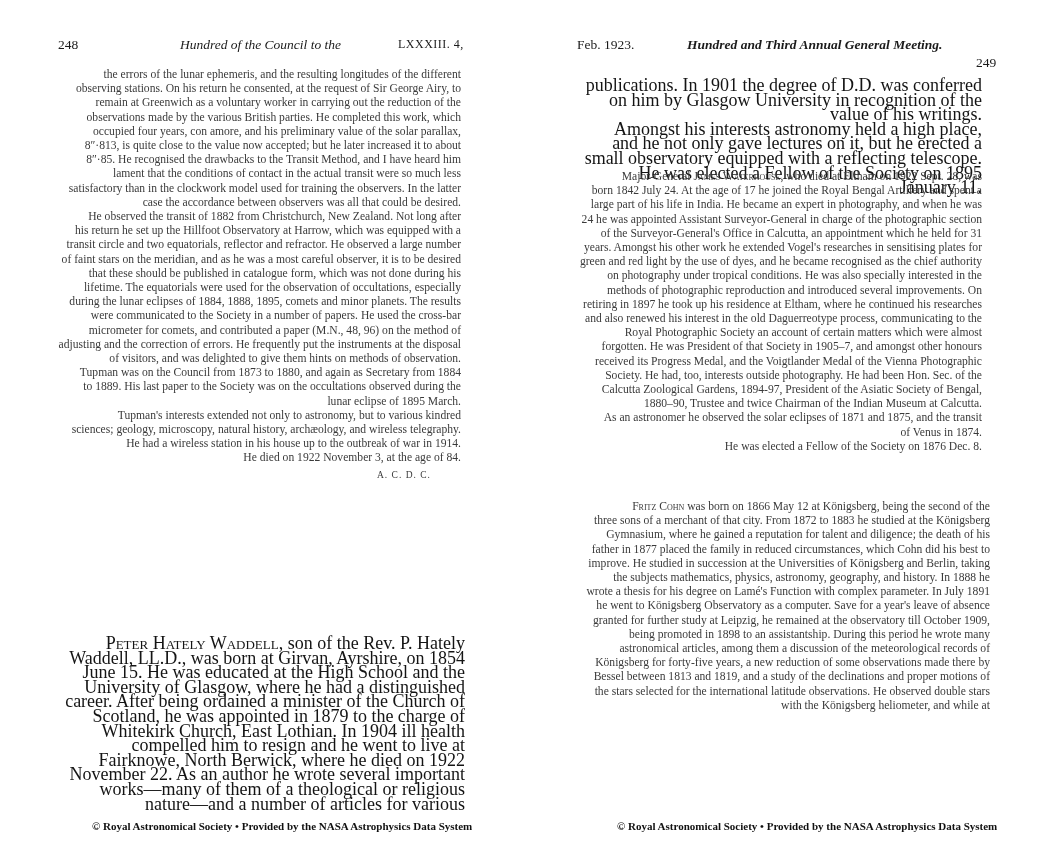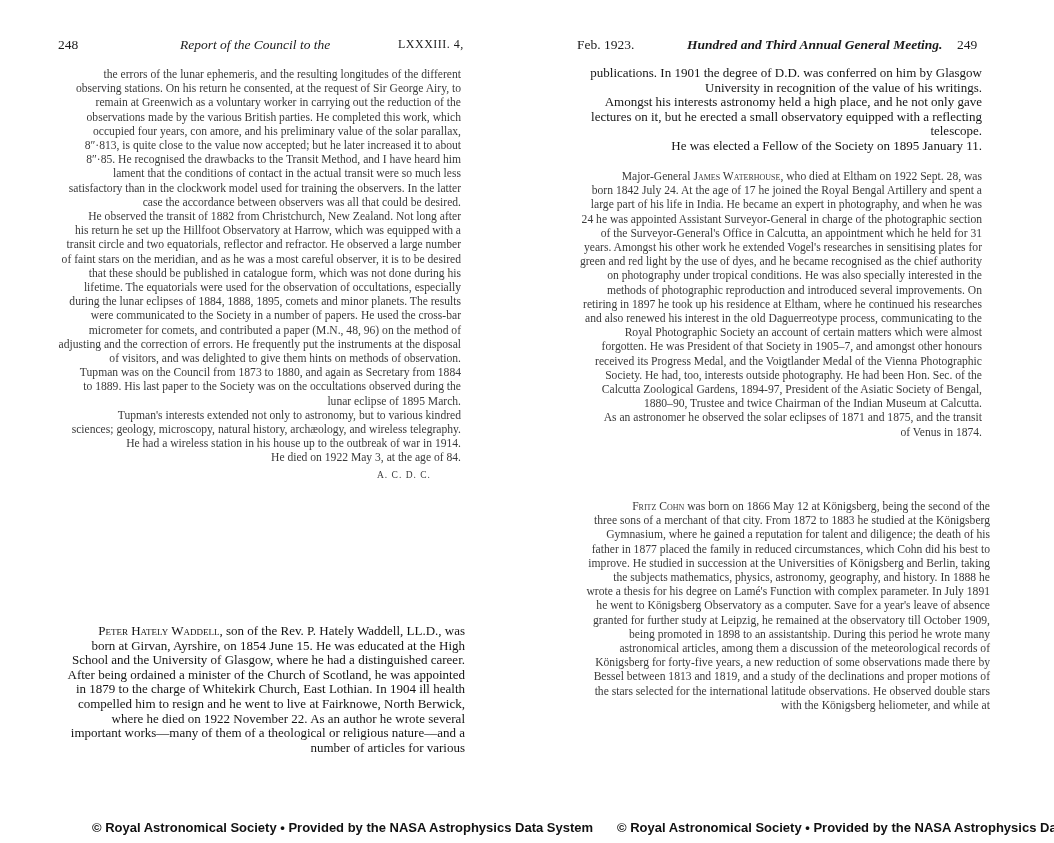--- a/index.html
+++ b/index.html
@@ -25,7 +25,7 @@
 
 <div class="page" id="page-left">
   <div class="running-head" style="left:58px;">248</div>
-  <div class="running-head" style="left:180px; font-style:italic;">Report of the Council to the</div>
+  <div class="running-head" style="left:180px; font-style:italic;">Hundred of the Council to the</div>
   <div class="running-head" style="left:398px; font-variant:small-caps; font-size:12px; letter-spacing:0.5px;">LXXXIII. 4,</div>
 
   <div class="text-block" style="left:57px; top:68px; width:404px;">

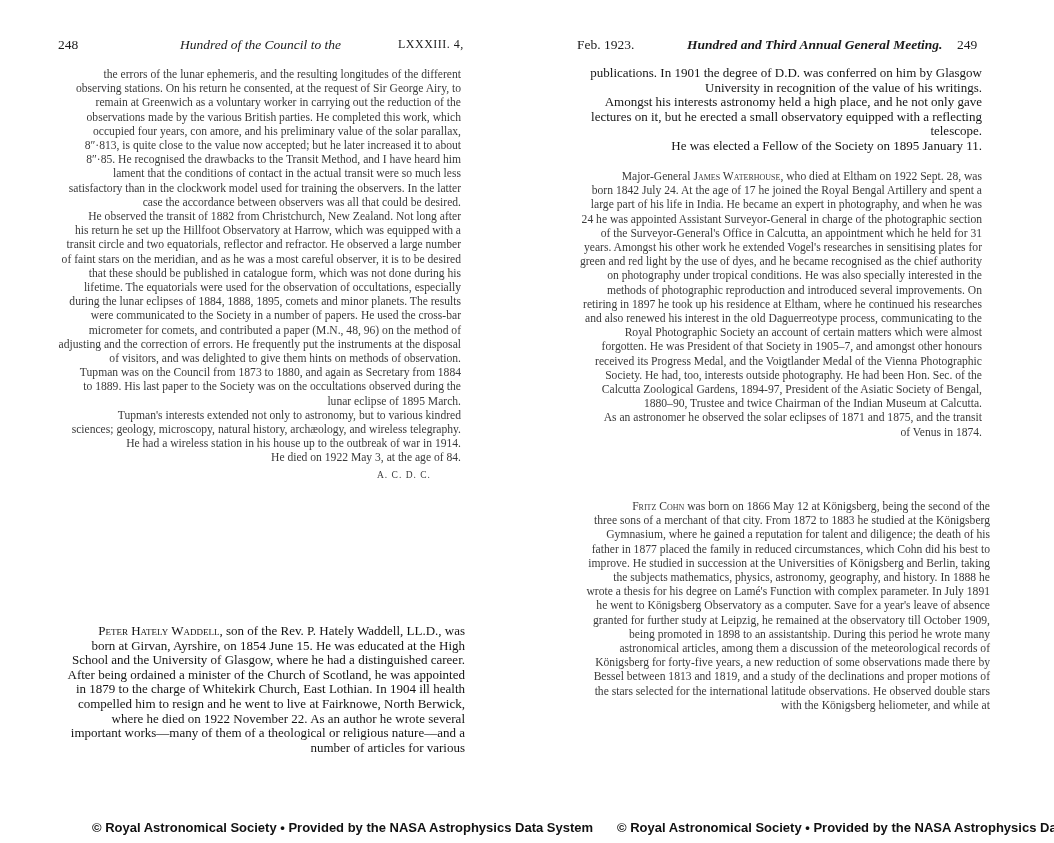--- a/index.html
+++ b/index.html
@@ -47,7 +47,7 @@
 <div class="page" id="page-right">
   <div class="running-head" style="left:50px;">Feb. 1923.</div>
   <div class="running-head" style="left:130px; font-style:italic; font-weight:bold;margin-left:30px;">Hundred and Third Annual General Meeting.</div>
-  <div class="running-head" style="left:430px;">249</div>
+  <div class="running-head" style="left:449px;margin-top:18px;">249</div>
 
   <div class="text-block bold-block" style="left:51px; top:66px; width:404px;">
     <p>publications. In 1901 the degree of D.D. was conferred on him by Glasgow University in recognition of the value of his writings.</p>

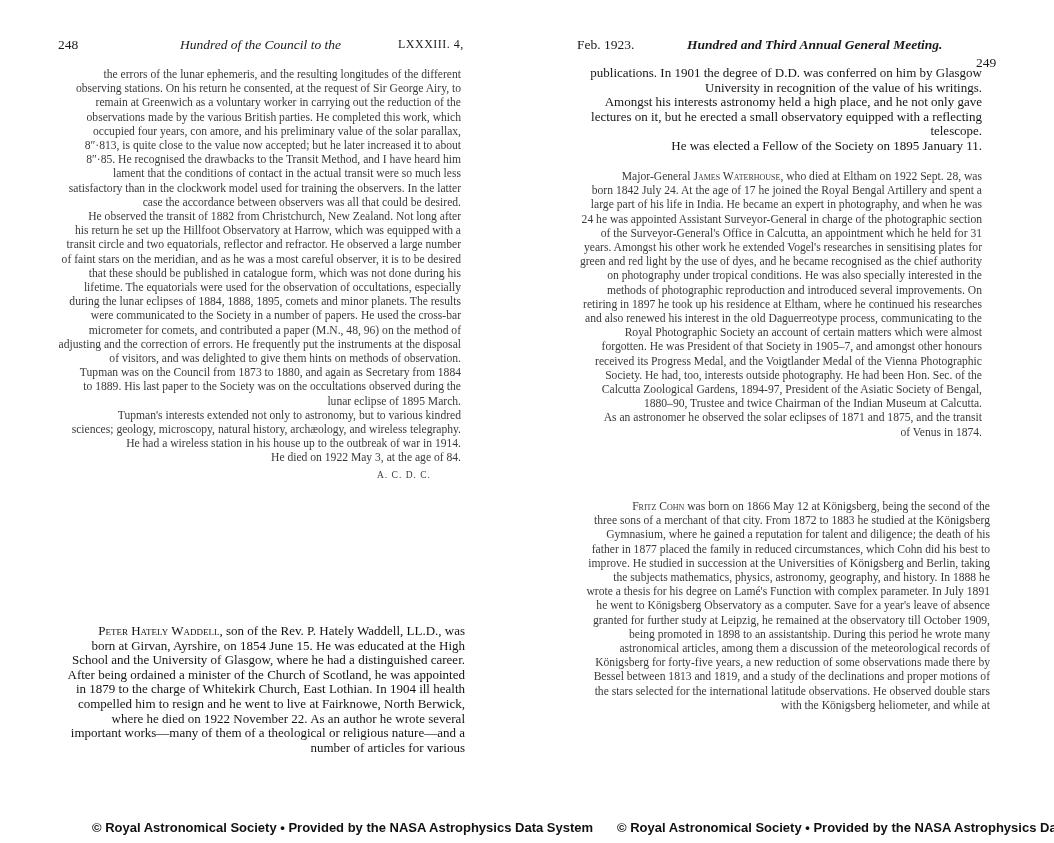--- a/index.html
+++ b/index.html
@@ -14,7 +14,7 @@
                 font-size: 11.6px; line-height: 14.2px; text-align: justify; color: #3a3a3a; }
   .text-block p { margin: 0; text-indent: 0; text-align: right; }
   .text-block p.ind { text-indent: 22px; }
-  .bold-block { color: #141414; font-size: 13px; line-height: 14.6px; }
+  .bold-block { color: #141414; font-size: 18px; line-height: 14.6px; margin-top: 12px; }
   .sc { font-variant: small-caps; }
   .signature { text-align: right; padding-right: 30px; font-size: 9.5px; letter-spacing: 1px; margin-top: 2px !important; }
   .footer { position: absolute; top: 820px; font-family: Liberation Sans, sans-serif;

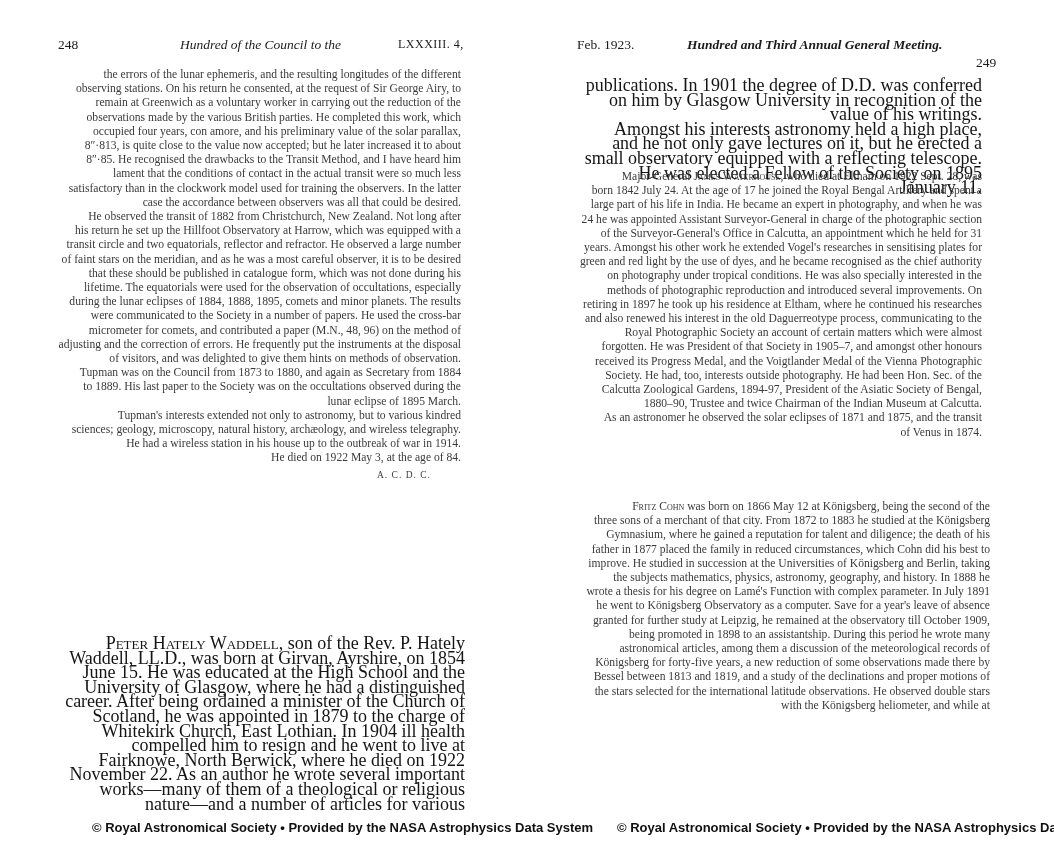--- a/index.html
+++ b/index.html
@@ -58,6 +58,7 @@
   <div class="text-block" style="left:51px; top:170px; width:404px;">
     <p class="ind"><span>Major-General </span><span class="sc">James Waterhouse</span><span>, who died at Eltham on 1922 Sept. 28, was born 1842 July 24. At the age of 17 he joined the Royal Bengal Artillery and spent a large part of his life in India. He became an expert in photography, and when he was 24 he was appointed Assistant Surveyor-General in charge of the photographic section of the Surveyor-General's Office in Calcutta, an appointment which he held for 31 years. Amongst his other work he extended Vogel's researches in sensitising plates for green and red light by the use of dyes, and he became recognised as the chief authority on photography under tropical conditions. He was also specially interested in the methods of photographic reproduction and introduced several improvements. On retiring in 1897 he took up his residence at Eltham, where he continued his researches and also renewed his interest in the old Daguerreotype process, communicating to the Royal Photographic Society an account of certain matters which were almost forgotten. He was President of that Society in 1905–7, and amongst other honours received its Progress Medal, and the Voigtlander Medal of the Vienna Photographic Society. He had, too, interests outside photography. He had been Hon. Sec. of the Calcutta Zoological Gardens, 1894-97, President of the Asiatic Society of Bengal, 1880–90, Trustee and twice Chairman of the Indian Museum at Calcutta.</span></p>
     <p class="ind">As an astronomer he observed the solar eclipses of 1871 and 1875, and the transit of Venus in 1874.</p>
+    <p class="ind">He was elected a Fellow of the Society on 1876 Dec. 8.</p>
   </div>
 
   <div class="text-block" style="left:51px; top:500px; width:404px;margin-left:8px;">

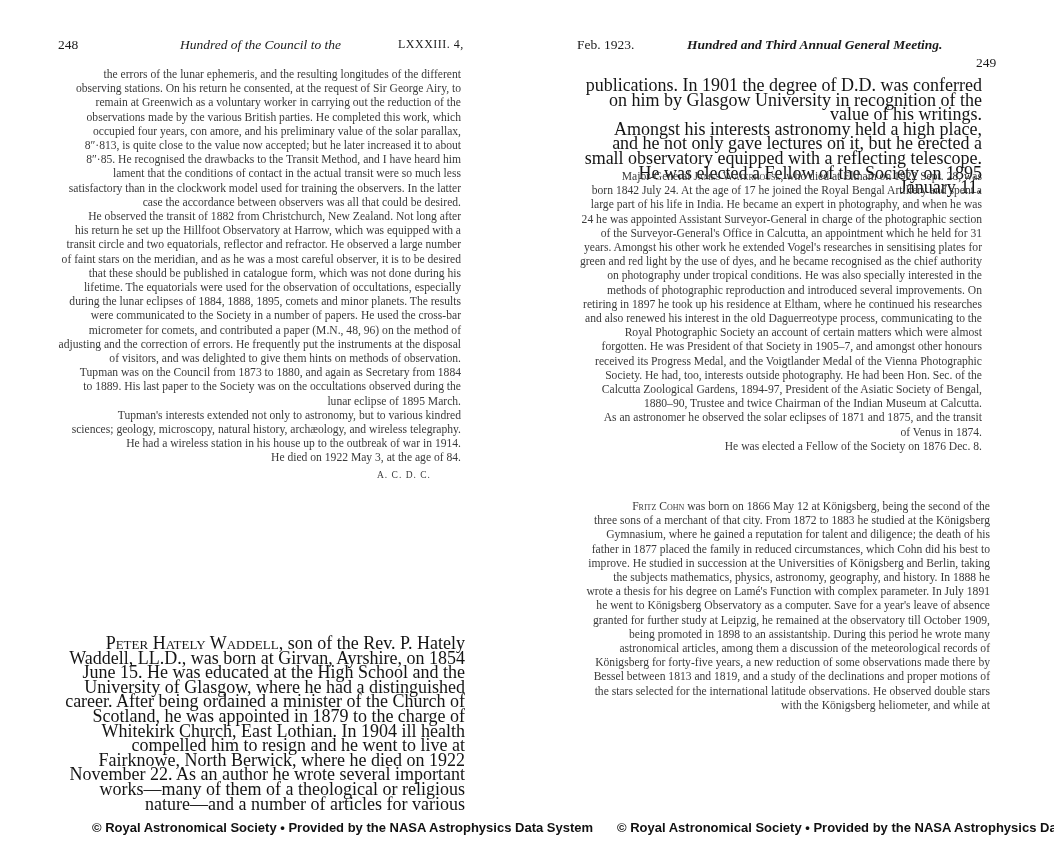--- a/index.html
+++ b/index.html
@@ -33,7 +33,7 @@
     <p class="ind">He observed the transit of 1882 from Christchurch, New Zealand. Not long after his return he set up the Hillfoot Observatory at Harrow, which was equipped with a transit circle and two equatorials, reflector and refractor. He observed a large number of faint stars on the meridian, and as he was a most careful observer, it is to be desired that these should be published in catalogue form, which was not done during his lifetime. The equatorials were used for the observation of occultations, especially during the lunar eclipses of 1884, 1888, 1895, comets and minor planets. The results were communicated to the Society in a number of papers. He used the cross-bar micrometer for comets, and contributed a paper (M.N., 48, 96) on the method of adjusting and the correction of errors. He frequently put the instruments at the disposal of visitors, and was delighted to give them hints on methods of observation.</p>
     <p class="ind">Tupman was on the Council from 1873 to 1880, and again as Secretary from 1884 to 1889. His last paper to the Society was on the occultations observed during the lunar eclipse of 1895 March.</p>
     <p class="ind">Tupman's interests extended not only to astronomy, but to various kindred sciences; geology, microscopy, natural history, archæology, and wireless telegraphy. He had a wireless station in his house up to the outbreak of war in 1914.</p>
-    <p class="ind">He died on 1922 May 3, at the age of 84.</p>
+    <p class="ind">He died on 1922 November 3, at the age of 84.</p>
     <p class="signature">A. C. D. C.</p>
   </div>
 

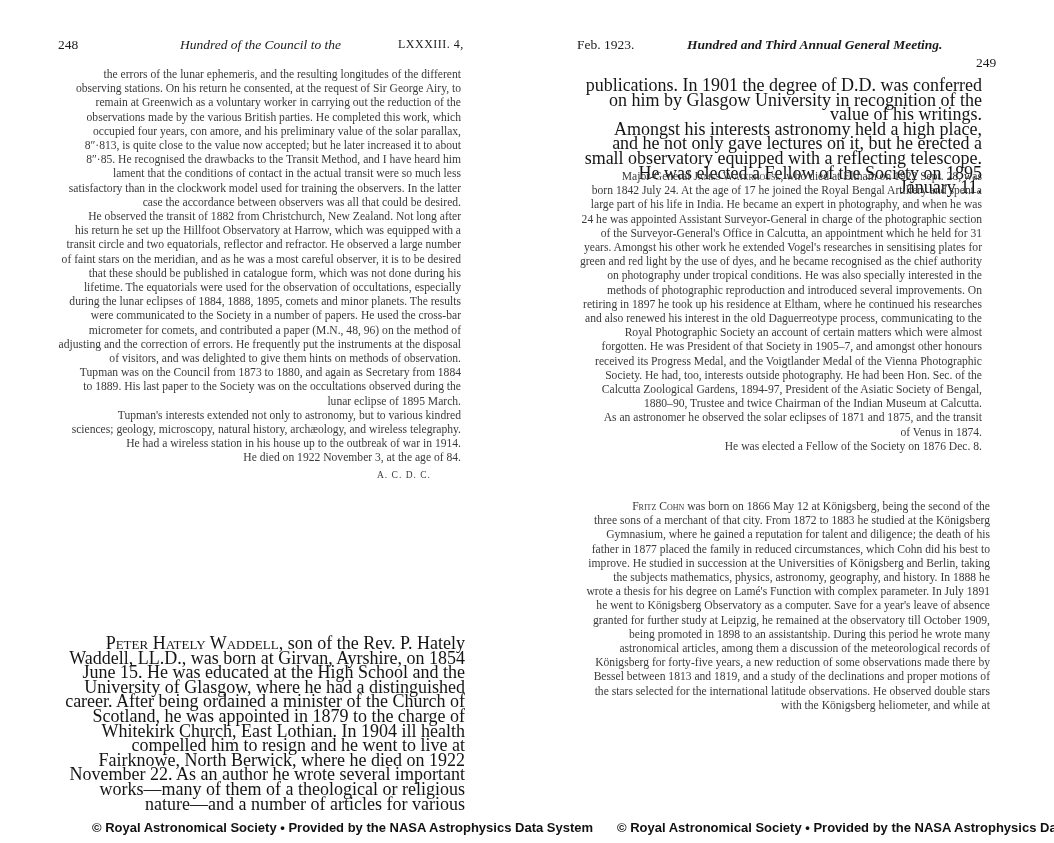--- a/index.html
+++ b/index.html
@@ -17,8 +17,8 @@
   .bold-block { color: #141414; font-size: 18px; line-height: 14.6px; margin-top: 12px; }
   .sc { font-variant: small-caps; }
   .signature { text-align: right; padding-right: 30px; font-size: 9.5px; letter-spacing: 1px; margin-top: 2px !important; }
-  .footer { position: absolute; top: 820px; font-family: Liberation Sans, sans-serif;
-            font-weight: bold; font-size: 13px; color: #111; white-space: nowrap; }
+  .footer { position: absolute; top: 820px; font-family: Liberation Serif, serif;
+            font-weight: bold; font-size: 11px; color: #111; white-space: nowrap; }
 </style>
 </head>
 <body>

